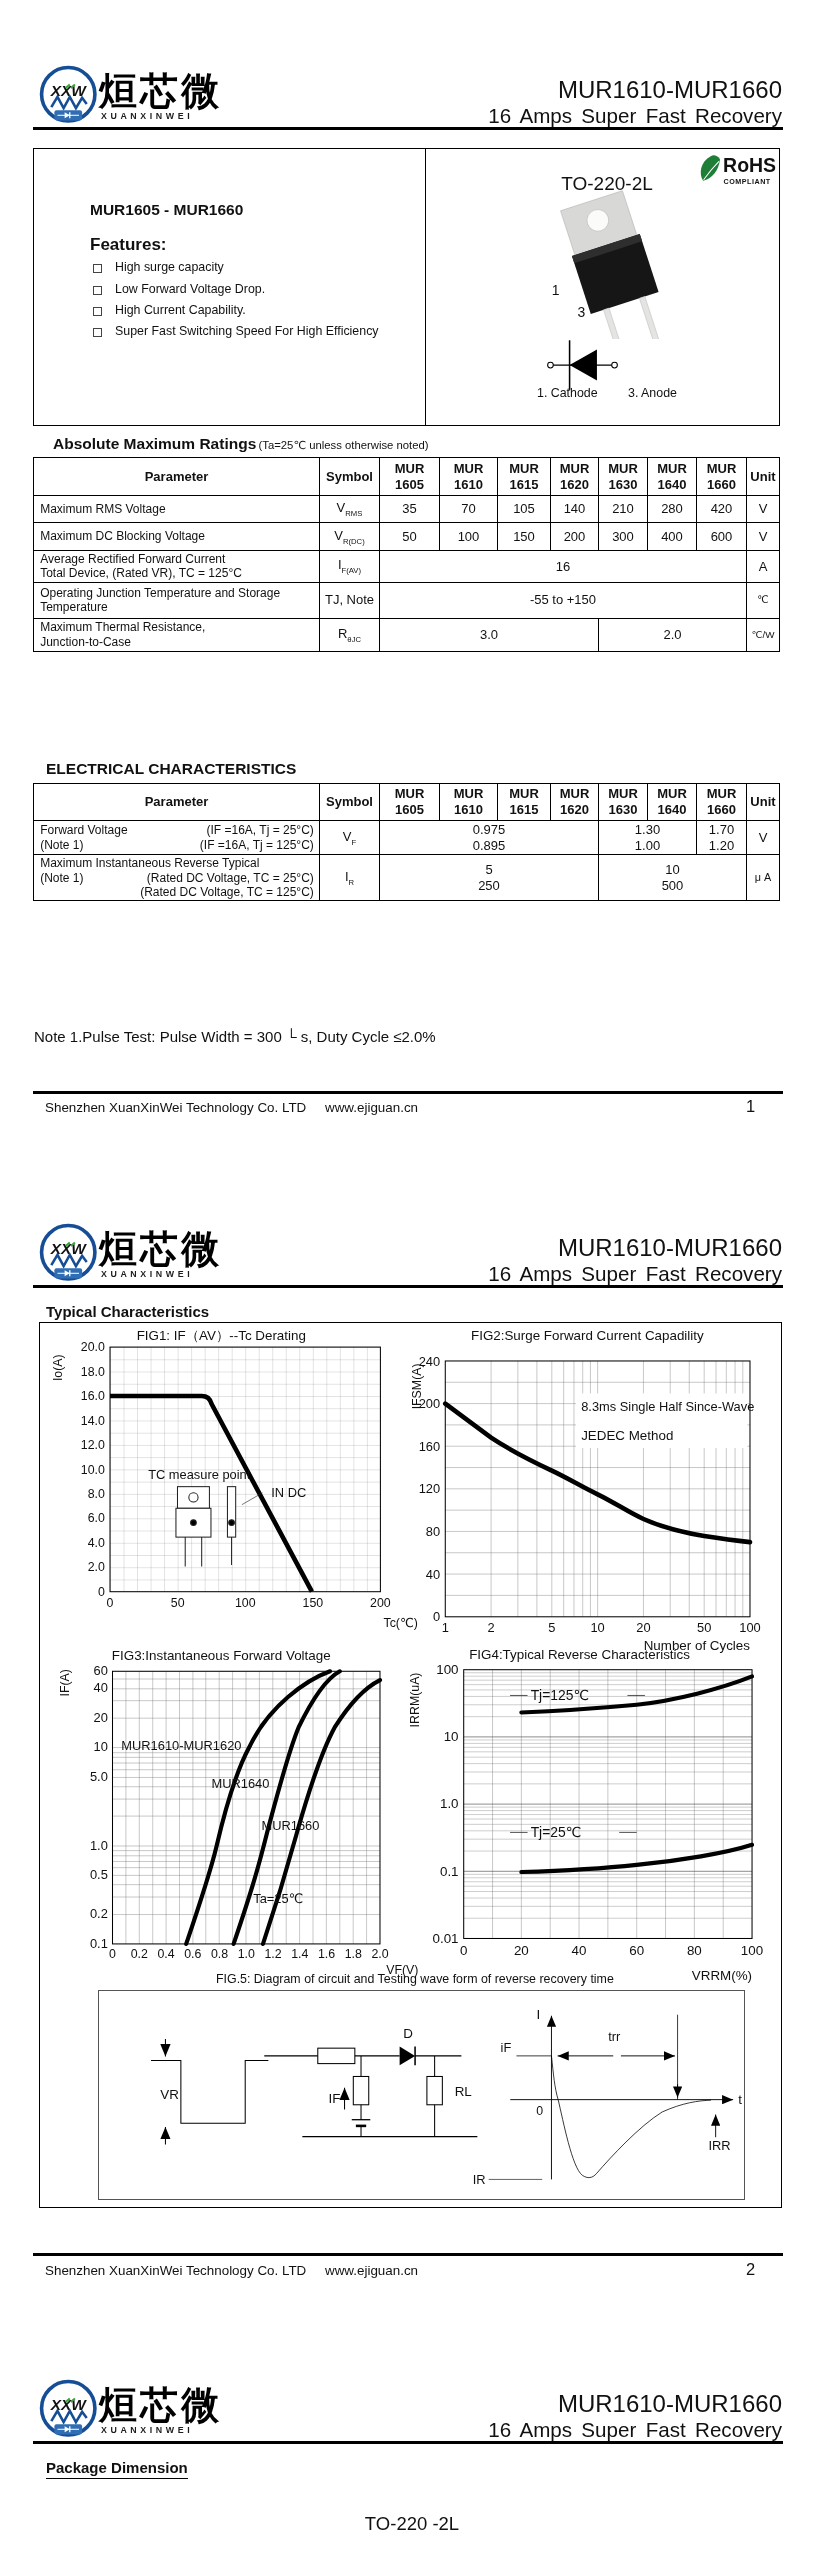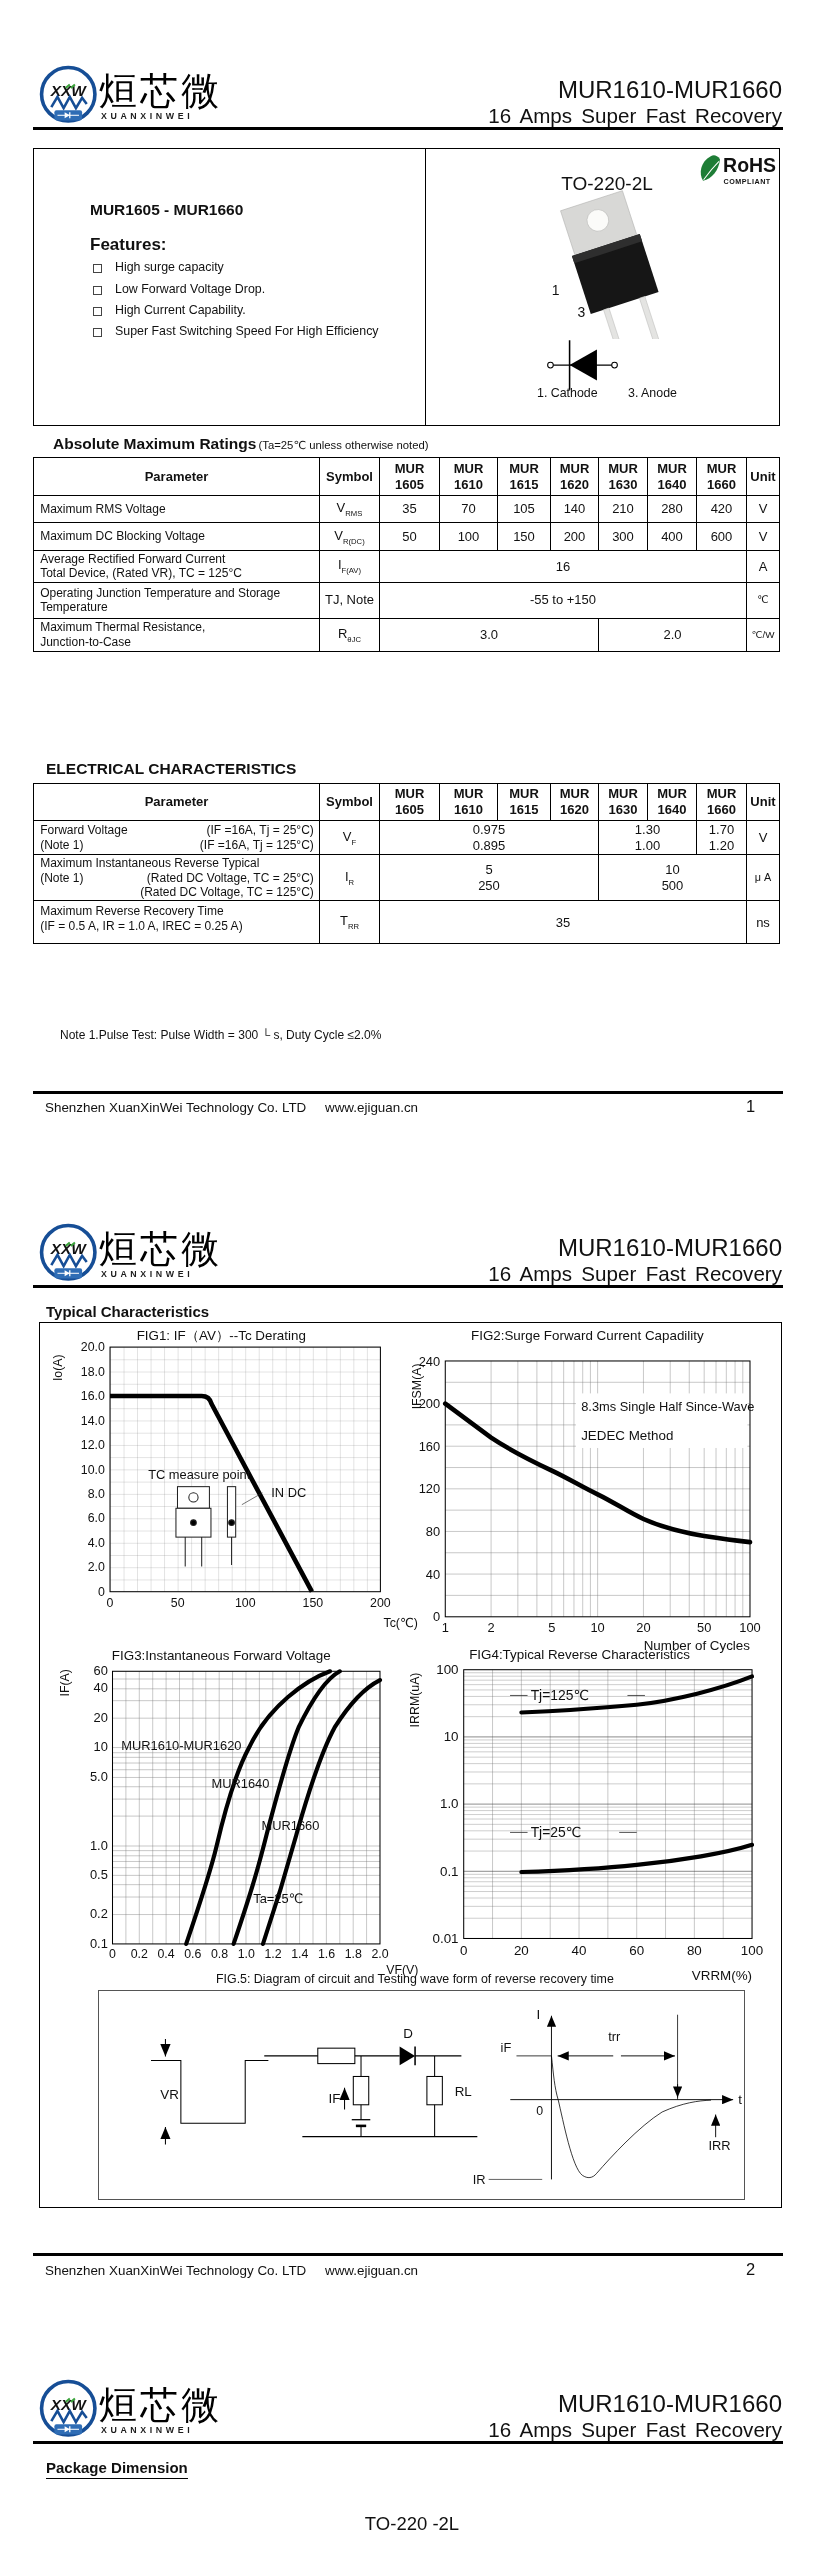--- a/index.html
+++ b/index.html
@@ -10,7 +10,7 @@
   .b{font-weight:bold}
   .c{text-align:center}
   .rule{position:absolute;left:33px;width:750px;height:2.6px;background:#000}
-  .cn{font-weight:400;font-size:38px;letter-spacing:3.1px;color:#000}
+  .cn{font-weight:700;font-size:38px;letter-spacing:3.1px;color:#000}
   .en{font-size:8.8px;letter-spacing:3.6px;font-weight:600;color:#1c1c1c}
   .h1{font-size:24px}
   .h2{font-size:20.6px;word-spacing:3.6px}

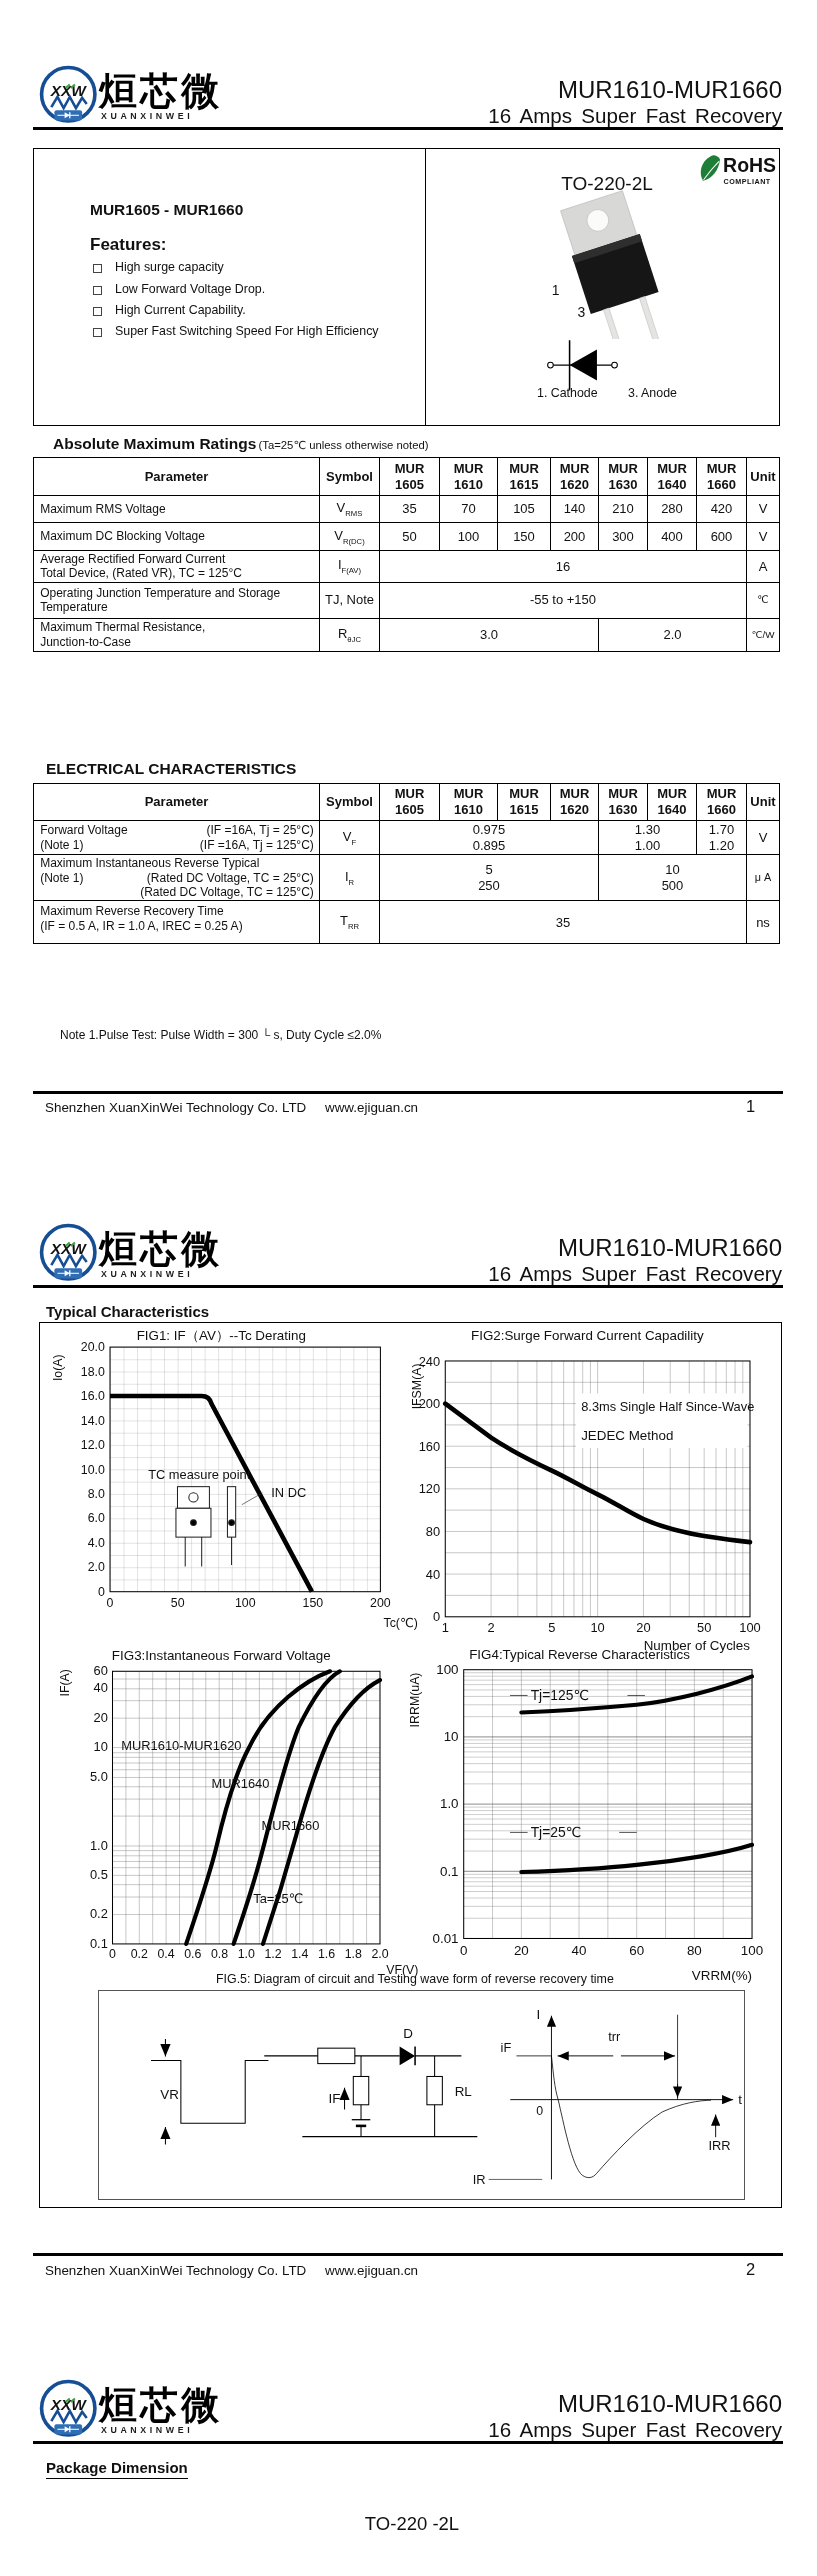--- a/index.html
+++ b/index.html
@@ -299,15 +299,6 @@
           </td>
       <td style="font-size:10.8px">μ A</td>
     </tr>
-    <tr style="height:43px">
-      <td class="pl" style="vertical-align:top;padding-top:3.1px">
-        <div>Maximum Reverse Recovery Time</div>
-        <div>(IF = 0.5 A, IR = 1.0 A, IREC = 0.25 A)</div>
-      </td>
-      <td><span>T</span><sub>RR</sub></td>
-      <td colspan="7">35</td>
-      <td>ns</td>
-    </tr>
   </tbody>
     </table>
 

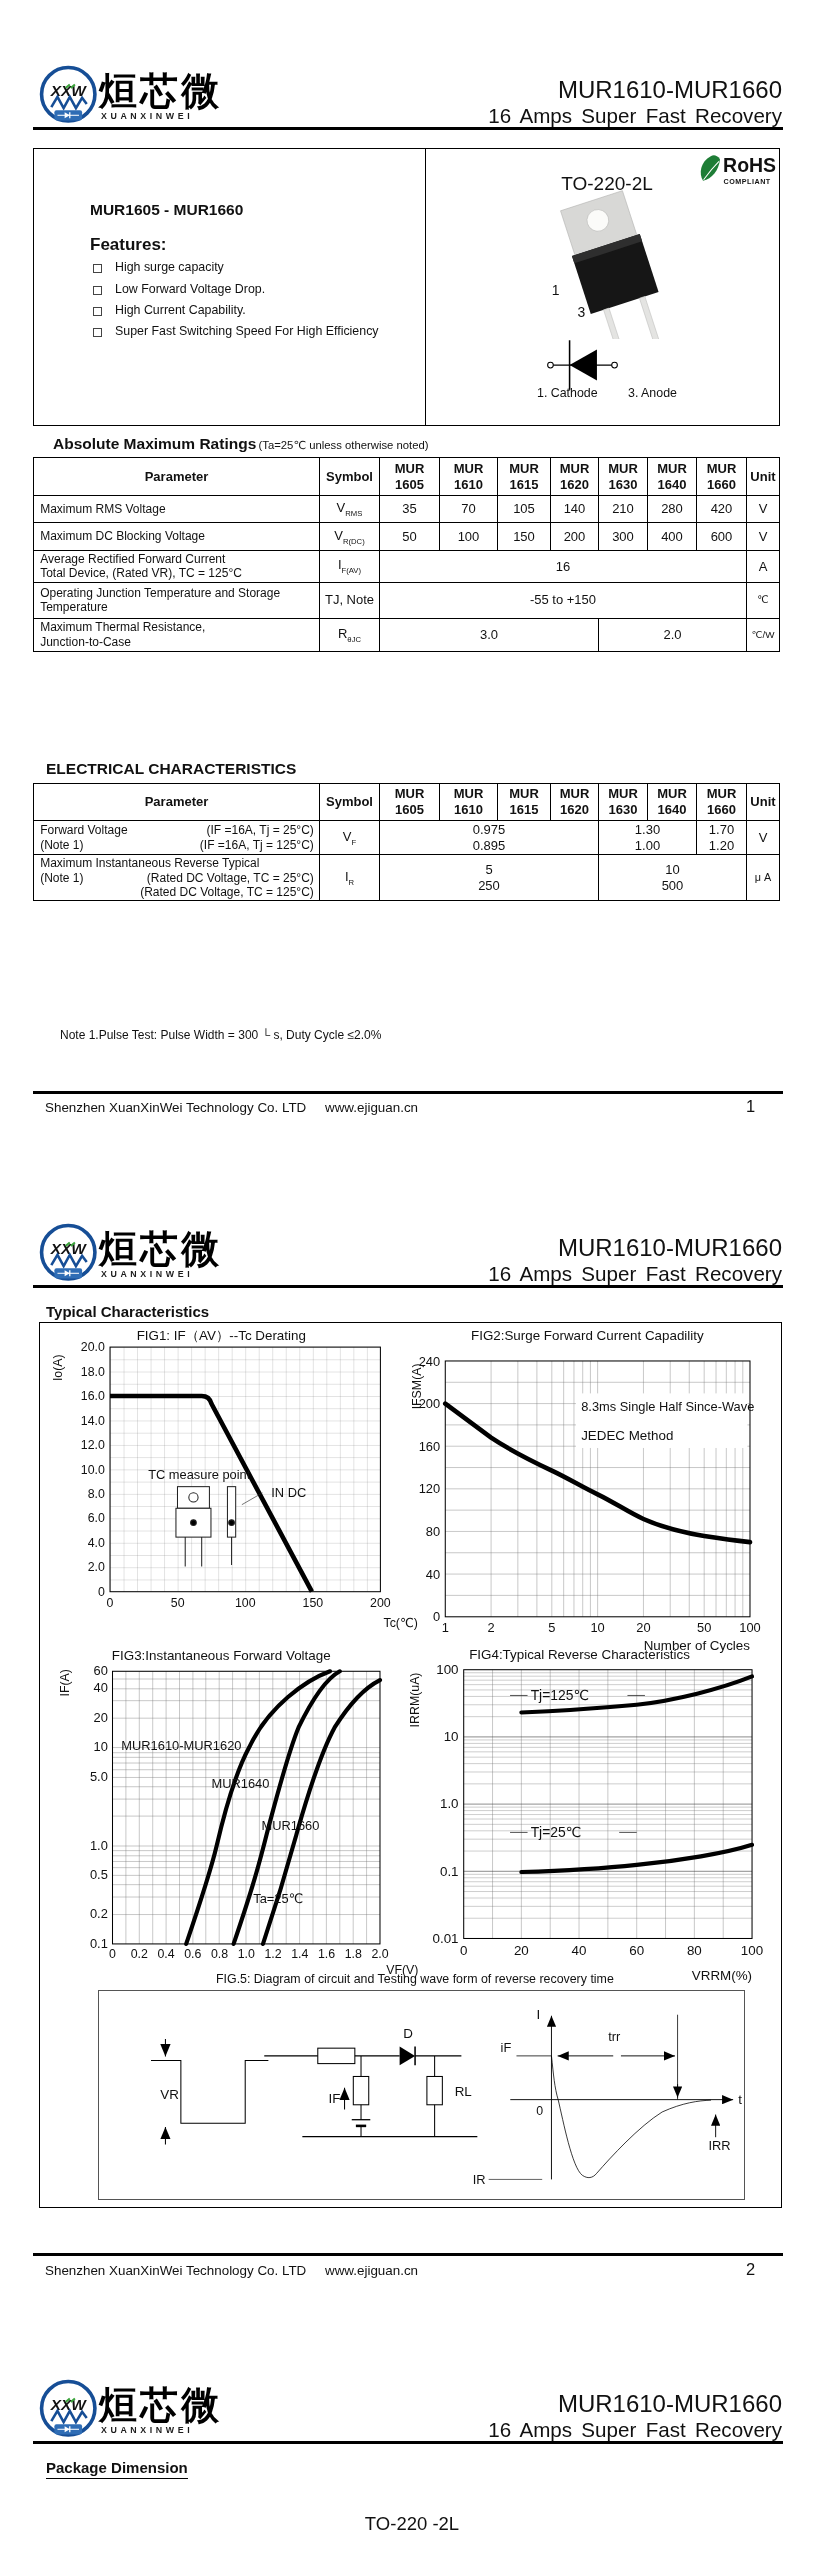--- a/index.html
+++ b/index.html
@@ -302,7 +302,7 @@
   </tbody>
     </table>
 
-  <div class="a" style="left:60px;top:1028px;font-size:12px">Note 1.Pulse Test: Pulse Width = 300 └ s, Duty Cycle ≤2.0%</div>
+  <div class="a" style="left:34px;top:1028px;font-size:15px">Note 1.Pulse Test: Pulse Width = 300 └ s, Duty Cycle ≤2.0%</div>
 
   <div class="rule" style="top:1091px"></div>
   <div class="a" style="left:45px;top:1100px;font-size:13.4px">Shenzhen XuanXinWei Technology Co. LTD</div>

